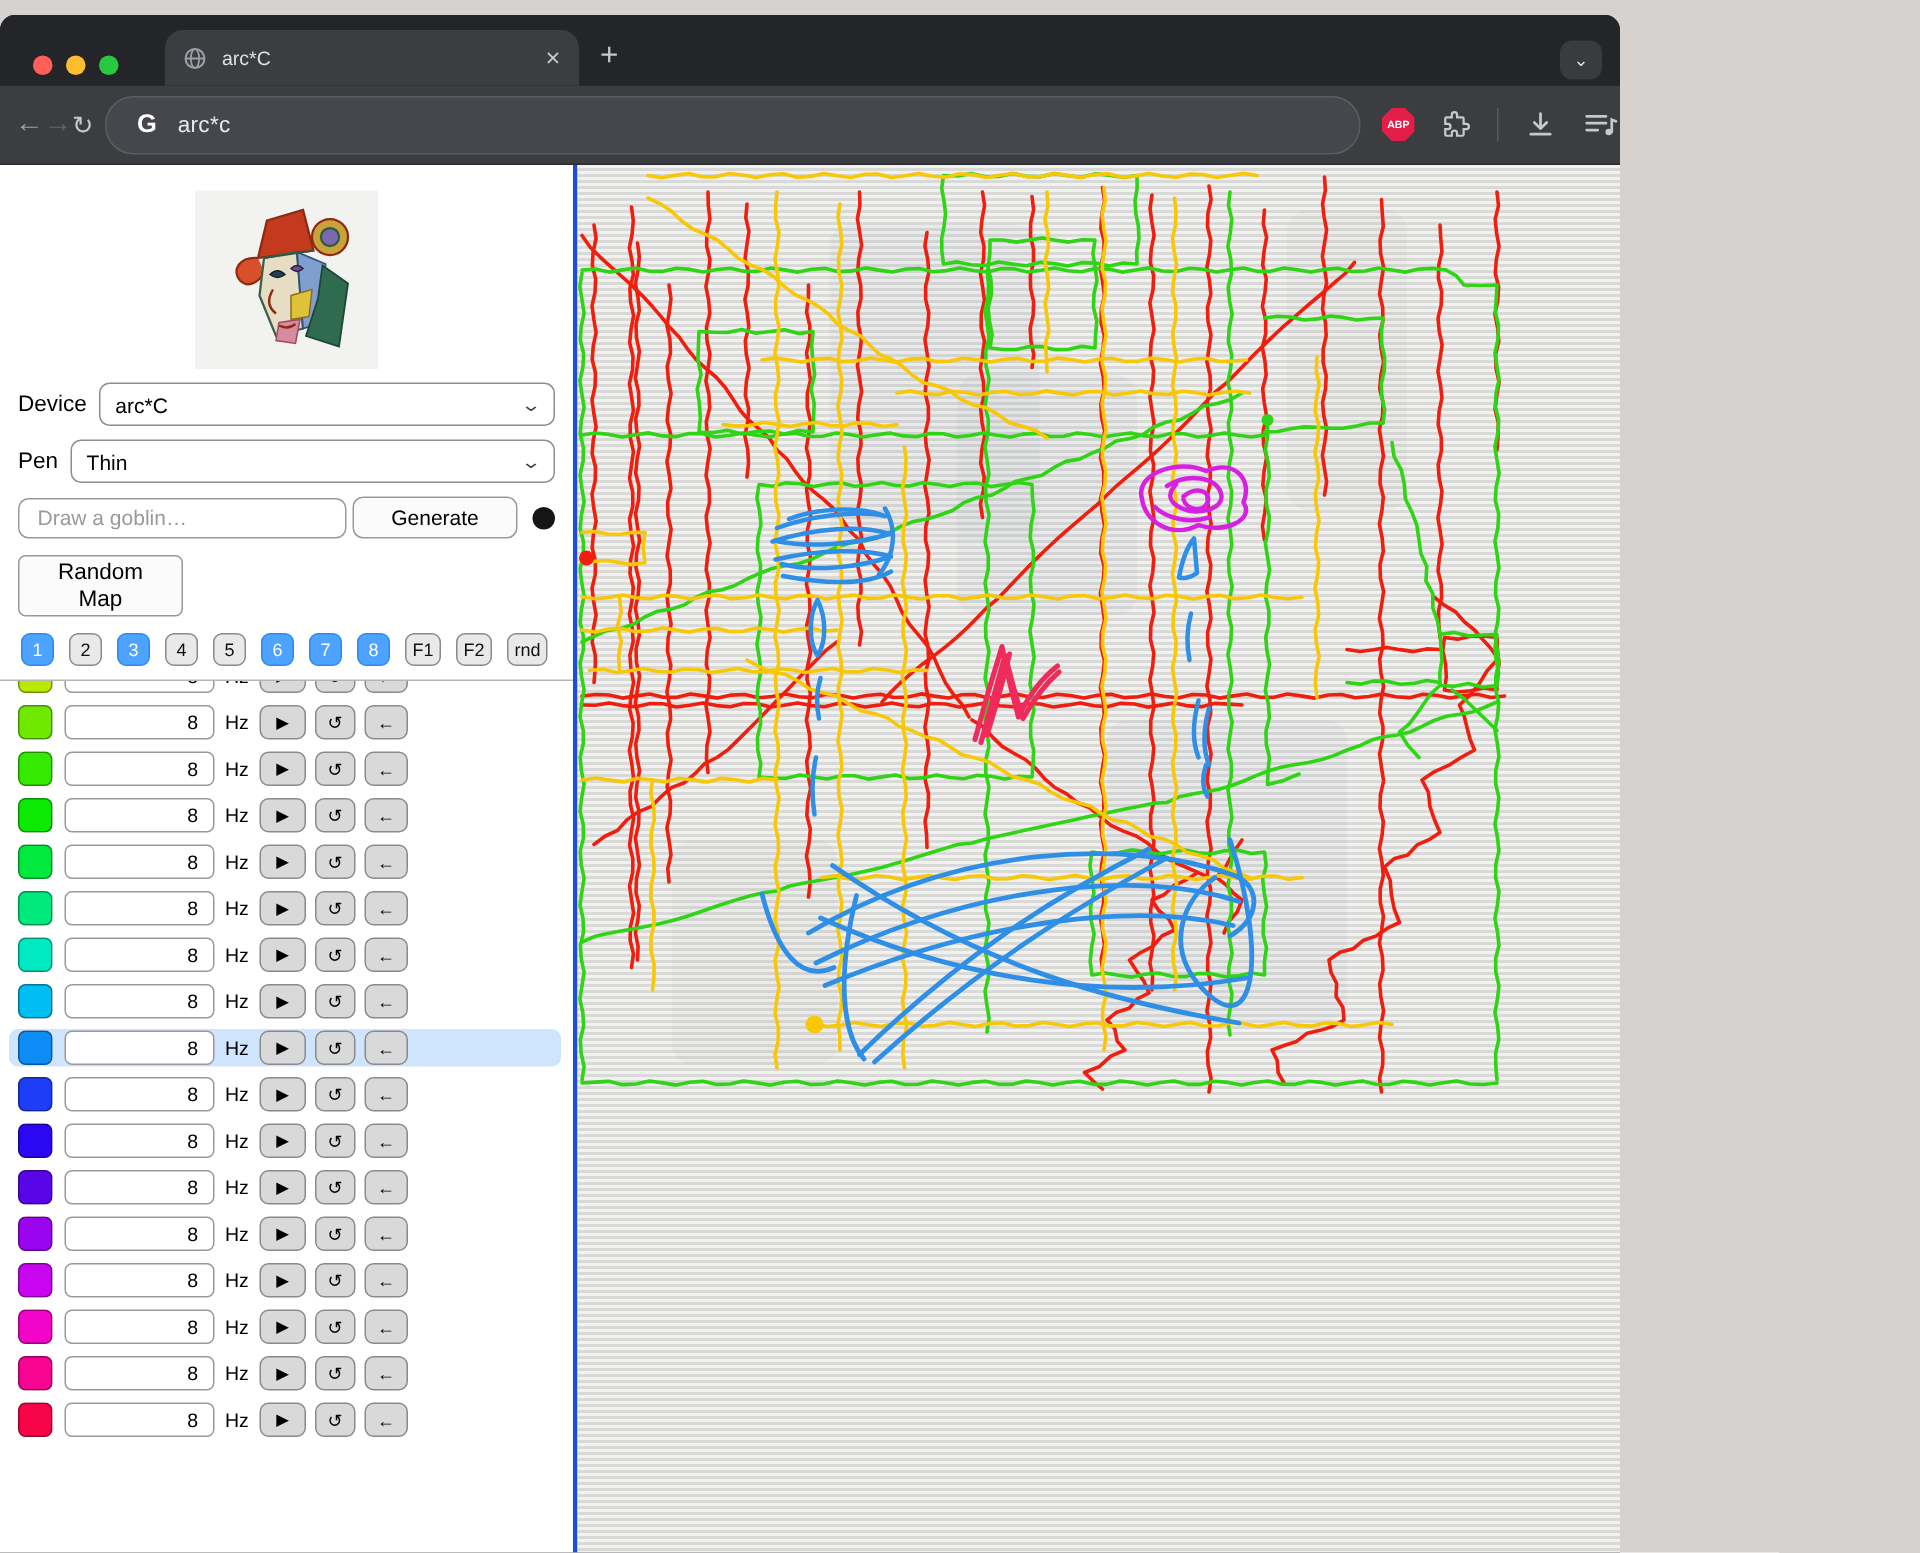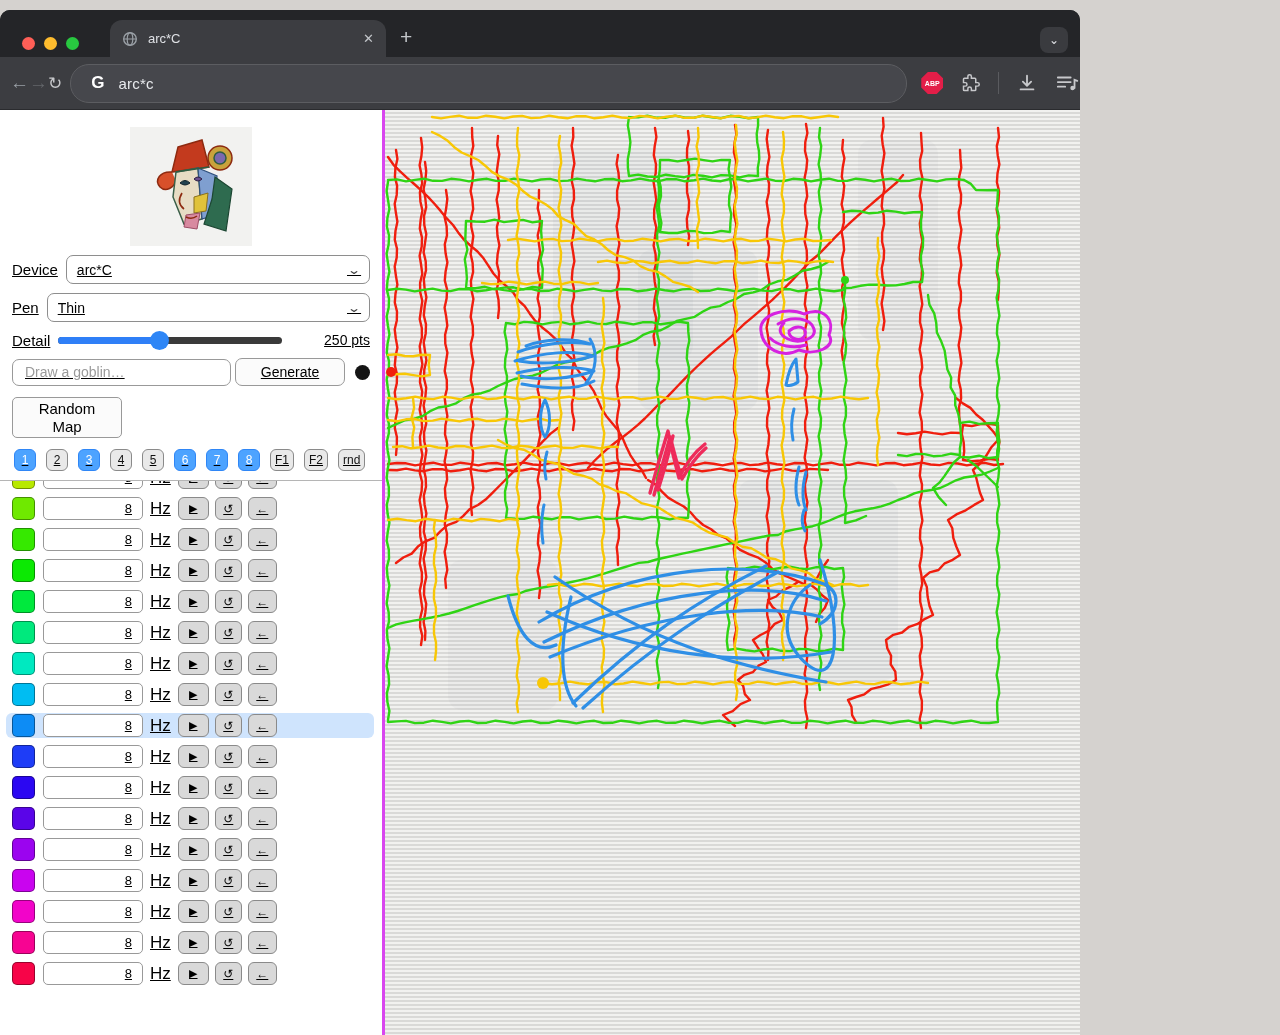--- a/index.html
+++ b/index.html
@@ -27,7 +27,7 @@
   .dots{color:#c7c8cb;font-size:16px;letter-spacing:0;}
   
   .content{display:flex;height:925px;background:#fff;}
-  .sidebar{width:385px;flex:0 0 385px;background:#fff;border-right:3px solid #d946ef;box-sizing:border-box;position:relative;overflow:hidden;text-decoration:underline;}
+  .sidebar{width:385px;flex:0 0 385px;background:#fff;border-right:3px solid #1d4ed8;box-sizing:border-box;position:relative;overflow:hidden;}
   .hero{display:flex;justify-content:center;margin-top:17px;}
   .row{display:flex;align-items:center;margin:9px 12px 0 12px;}
   .lbl{font-size:15px;color:#000;margin-right:8px;white-space:nowrap;}

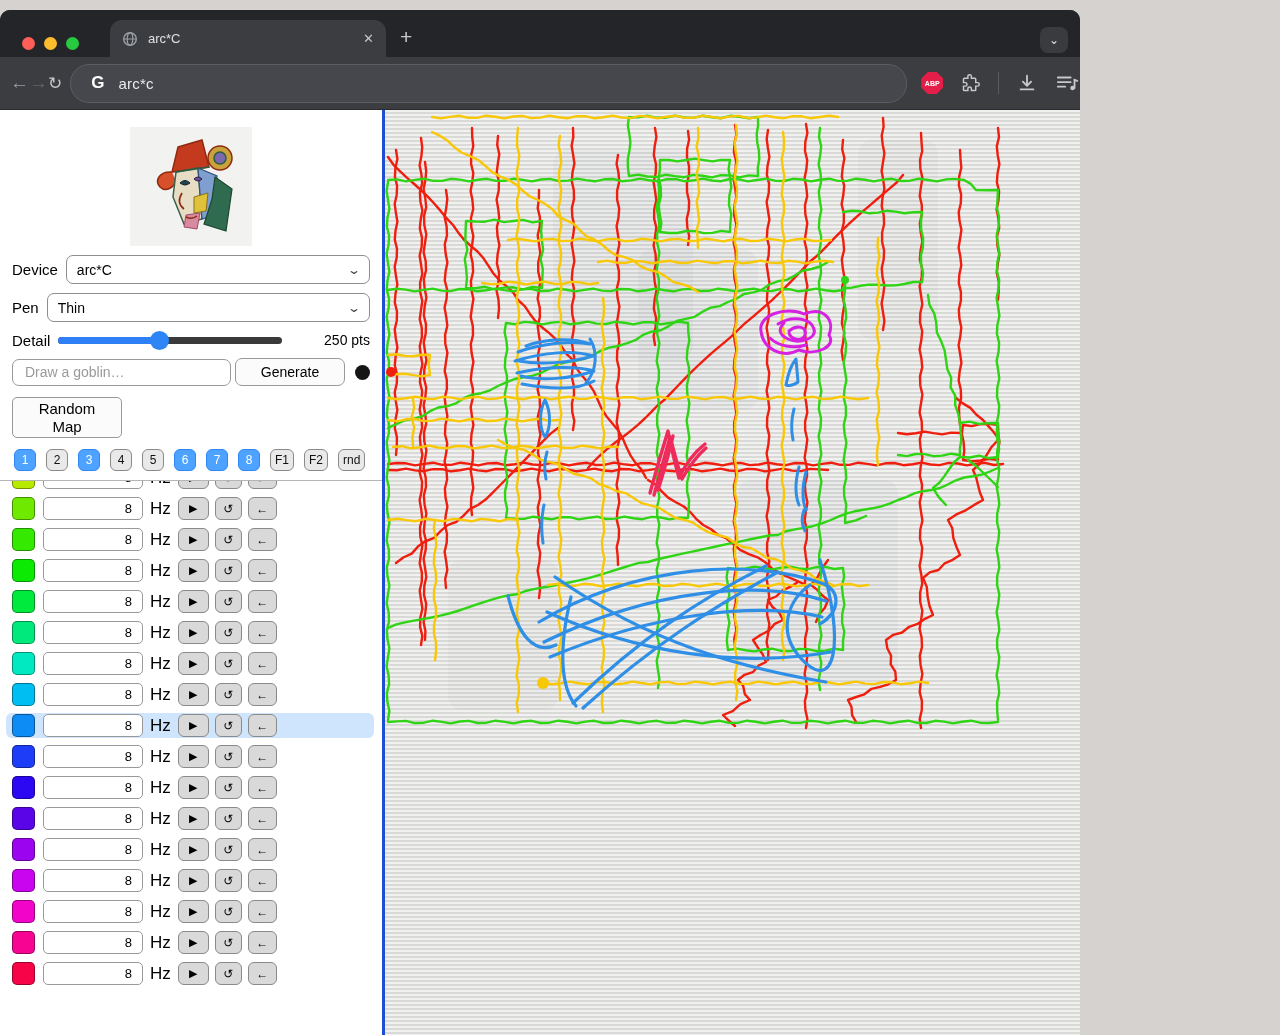--- a/index.html
+++ b/index.html
@@ -152,15 +152,6 @@
         </div>
       </div>
 
-      <div class="row">
-        <span class="lbl">Detail</span>
-        <div class="slider">
-          <div class="track"></div>
-          <div class="fill" id="slider-fill" style="width: 45%;"></div>
-          <div class="thumb" id="slider-thumb" style="left: calc(45% - 9px);"></div>
-        </div>
-        <span class="pts">250 pts</span>
-      </div>
 
       <div class="row">
         <input class="tinput" style="flex: 1 1 0%; padding-left: 12px;" placeholder="Draw a goblin…">

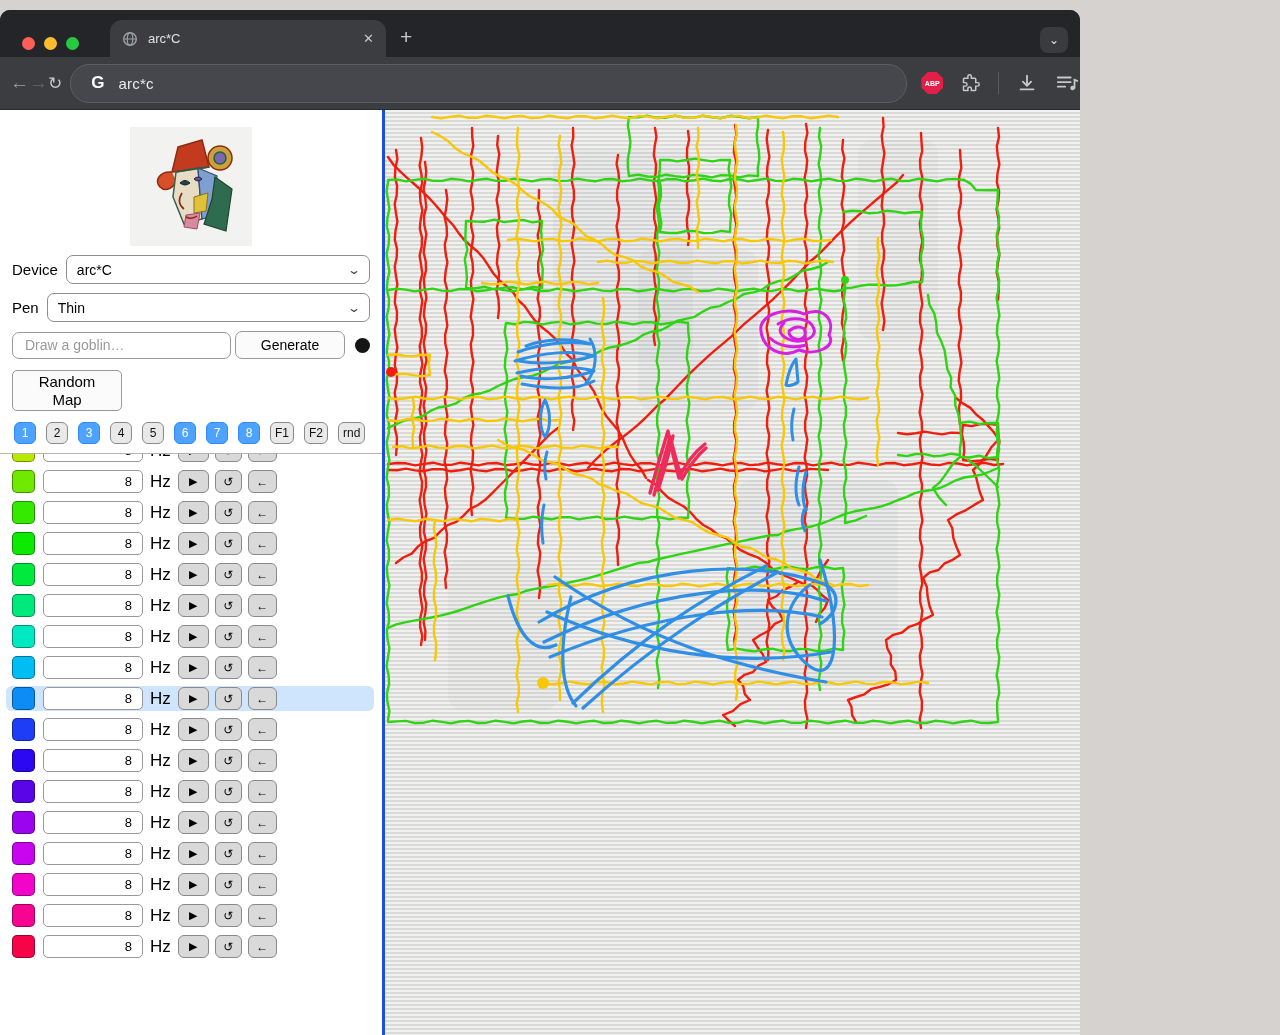--- a/index.html
+++ b/index.html
@@ -51,7 +51,7 @@
   .chrow.hl{background:#cfe4fd;border-radius:6px;margin-left:6px;padding-left:6px;margin-right:8px;}
   .swatch{width:23px;height:23px;border-radius:5px;border:1px solid rgba(0,0,0,.38);box-sizing:border-box;flex:0 0 23px;}
   .hzin{width:100px;height:23px;border:1px solid #999;border-radius:5px;text-align:right;padding-right:10px;font-size:13px;margin-left:8px;font-family:"Liberation Sans",sans-serif;box-sizing:border-box;}
-  .hz{font-size:17px;margin:0 7px 0 7px;}
+  .hz{font-size:13px;margin:0 7px 0 7px;}
   .mini{height:23px;border:1px solid #8a8a8a;border-radius:6px;background:#d9d9d9;font-size:11px;margin-right:6px;font-family:"Liberation Sans",sans-serif;display:flex;align-items:center;justify-content:center;}
   .mini.play{width:31px;}
   .mini.rot{width:27px;font-size:12px;}

